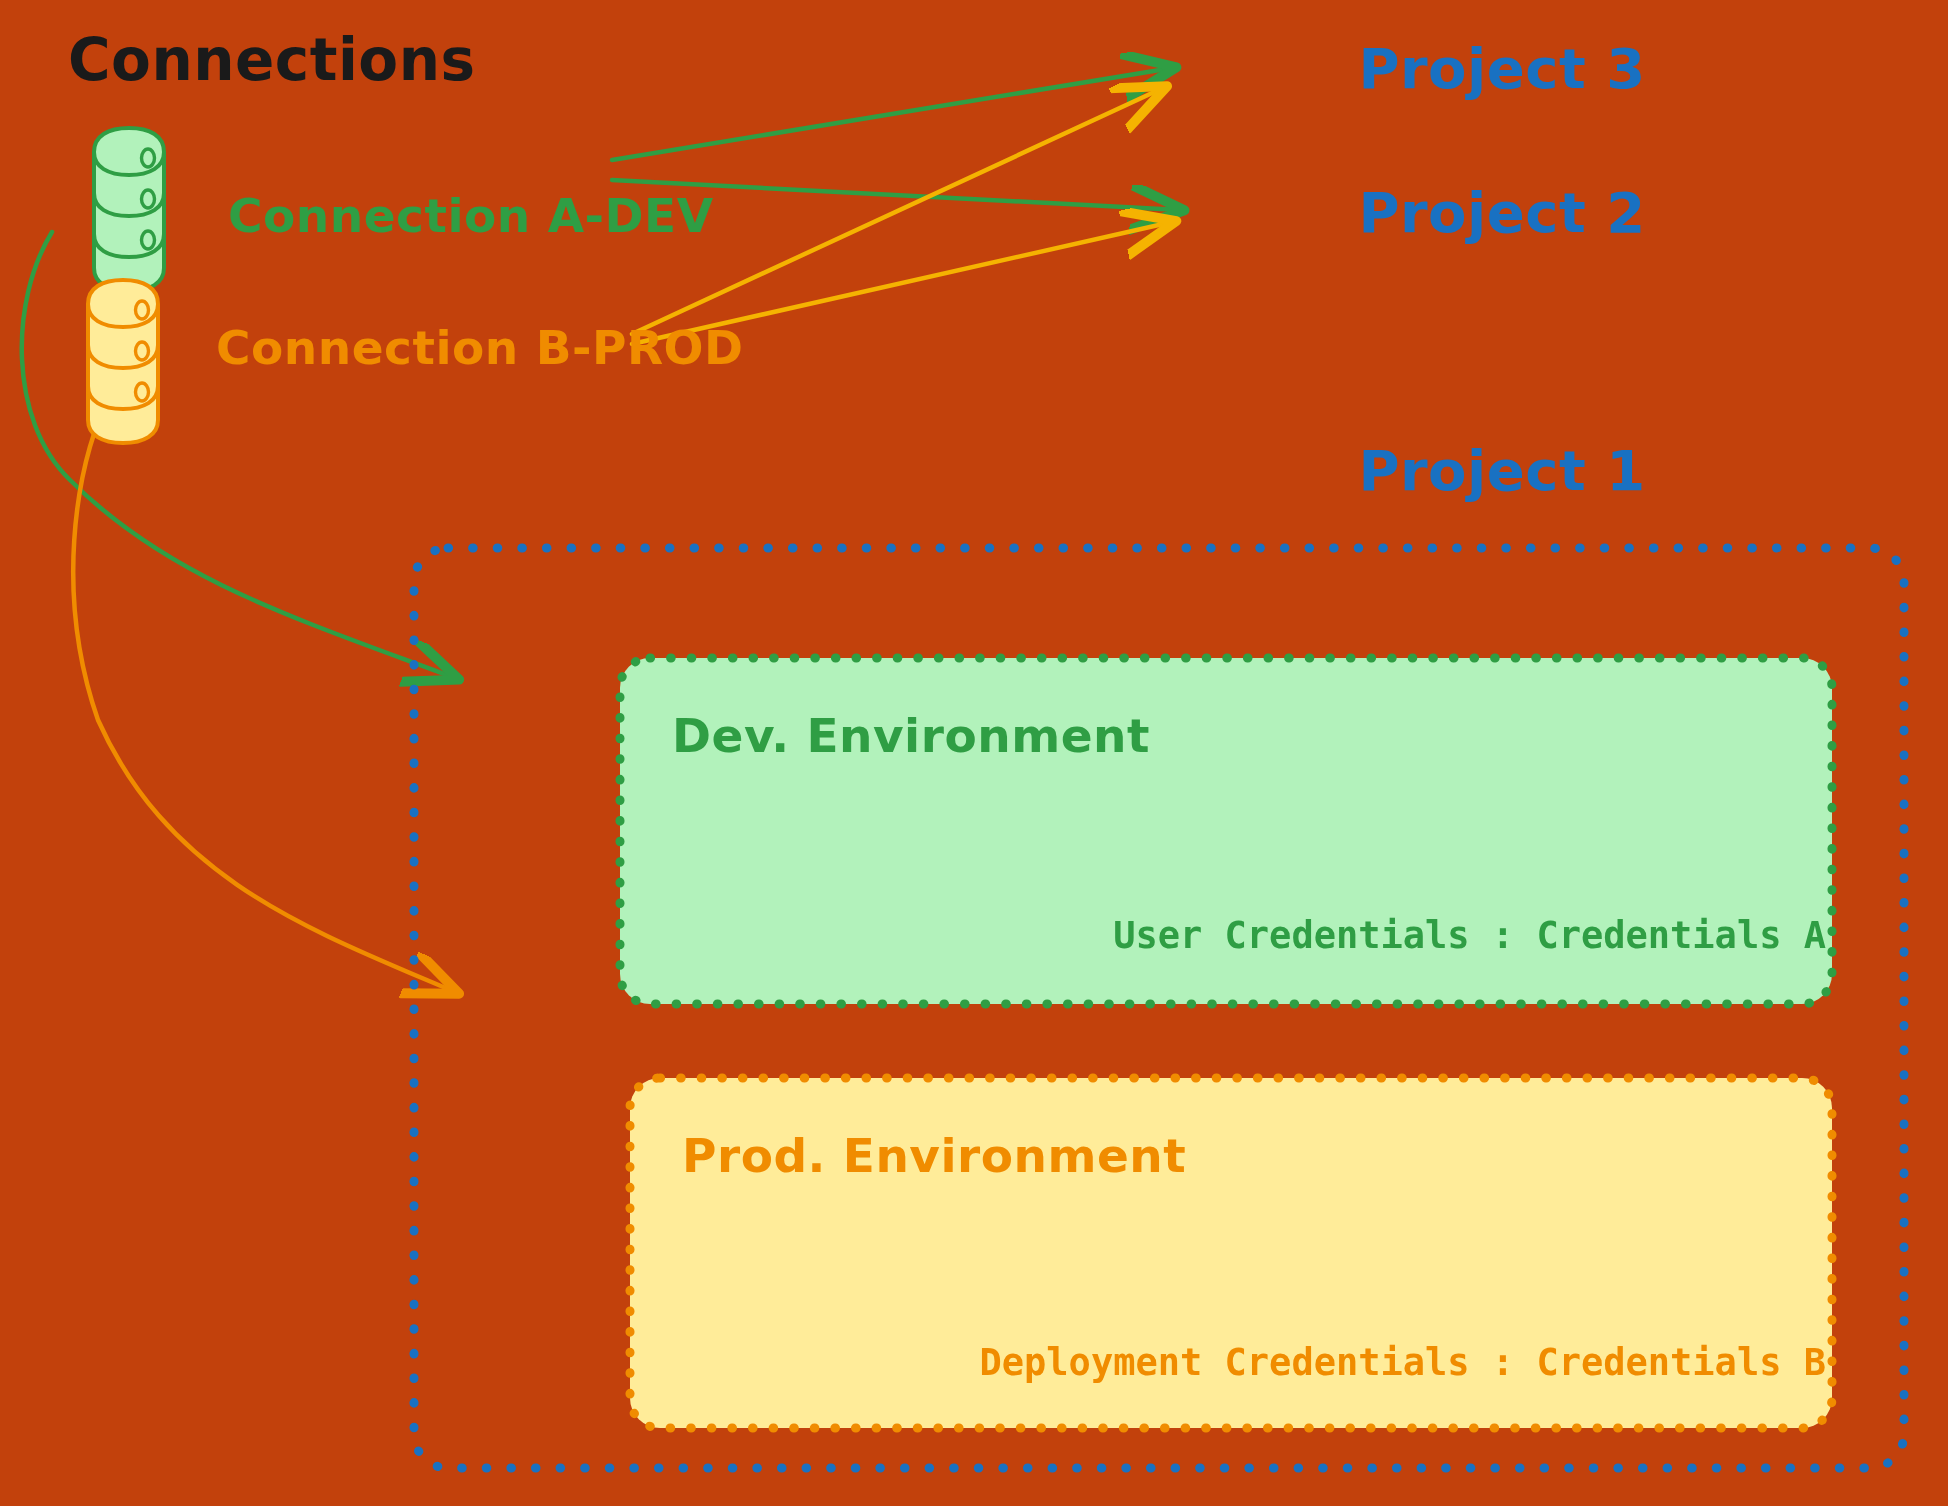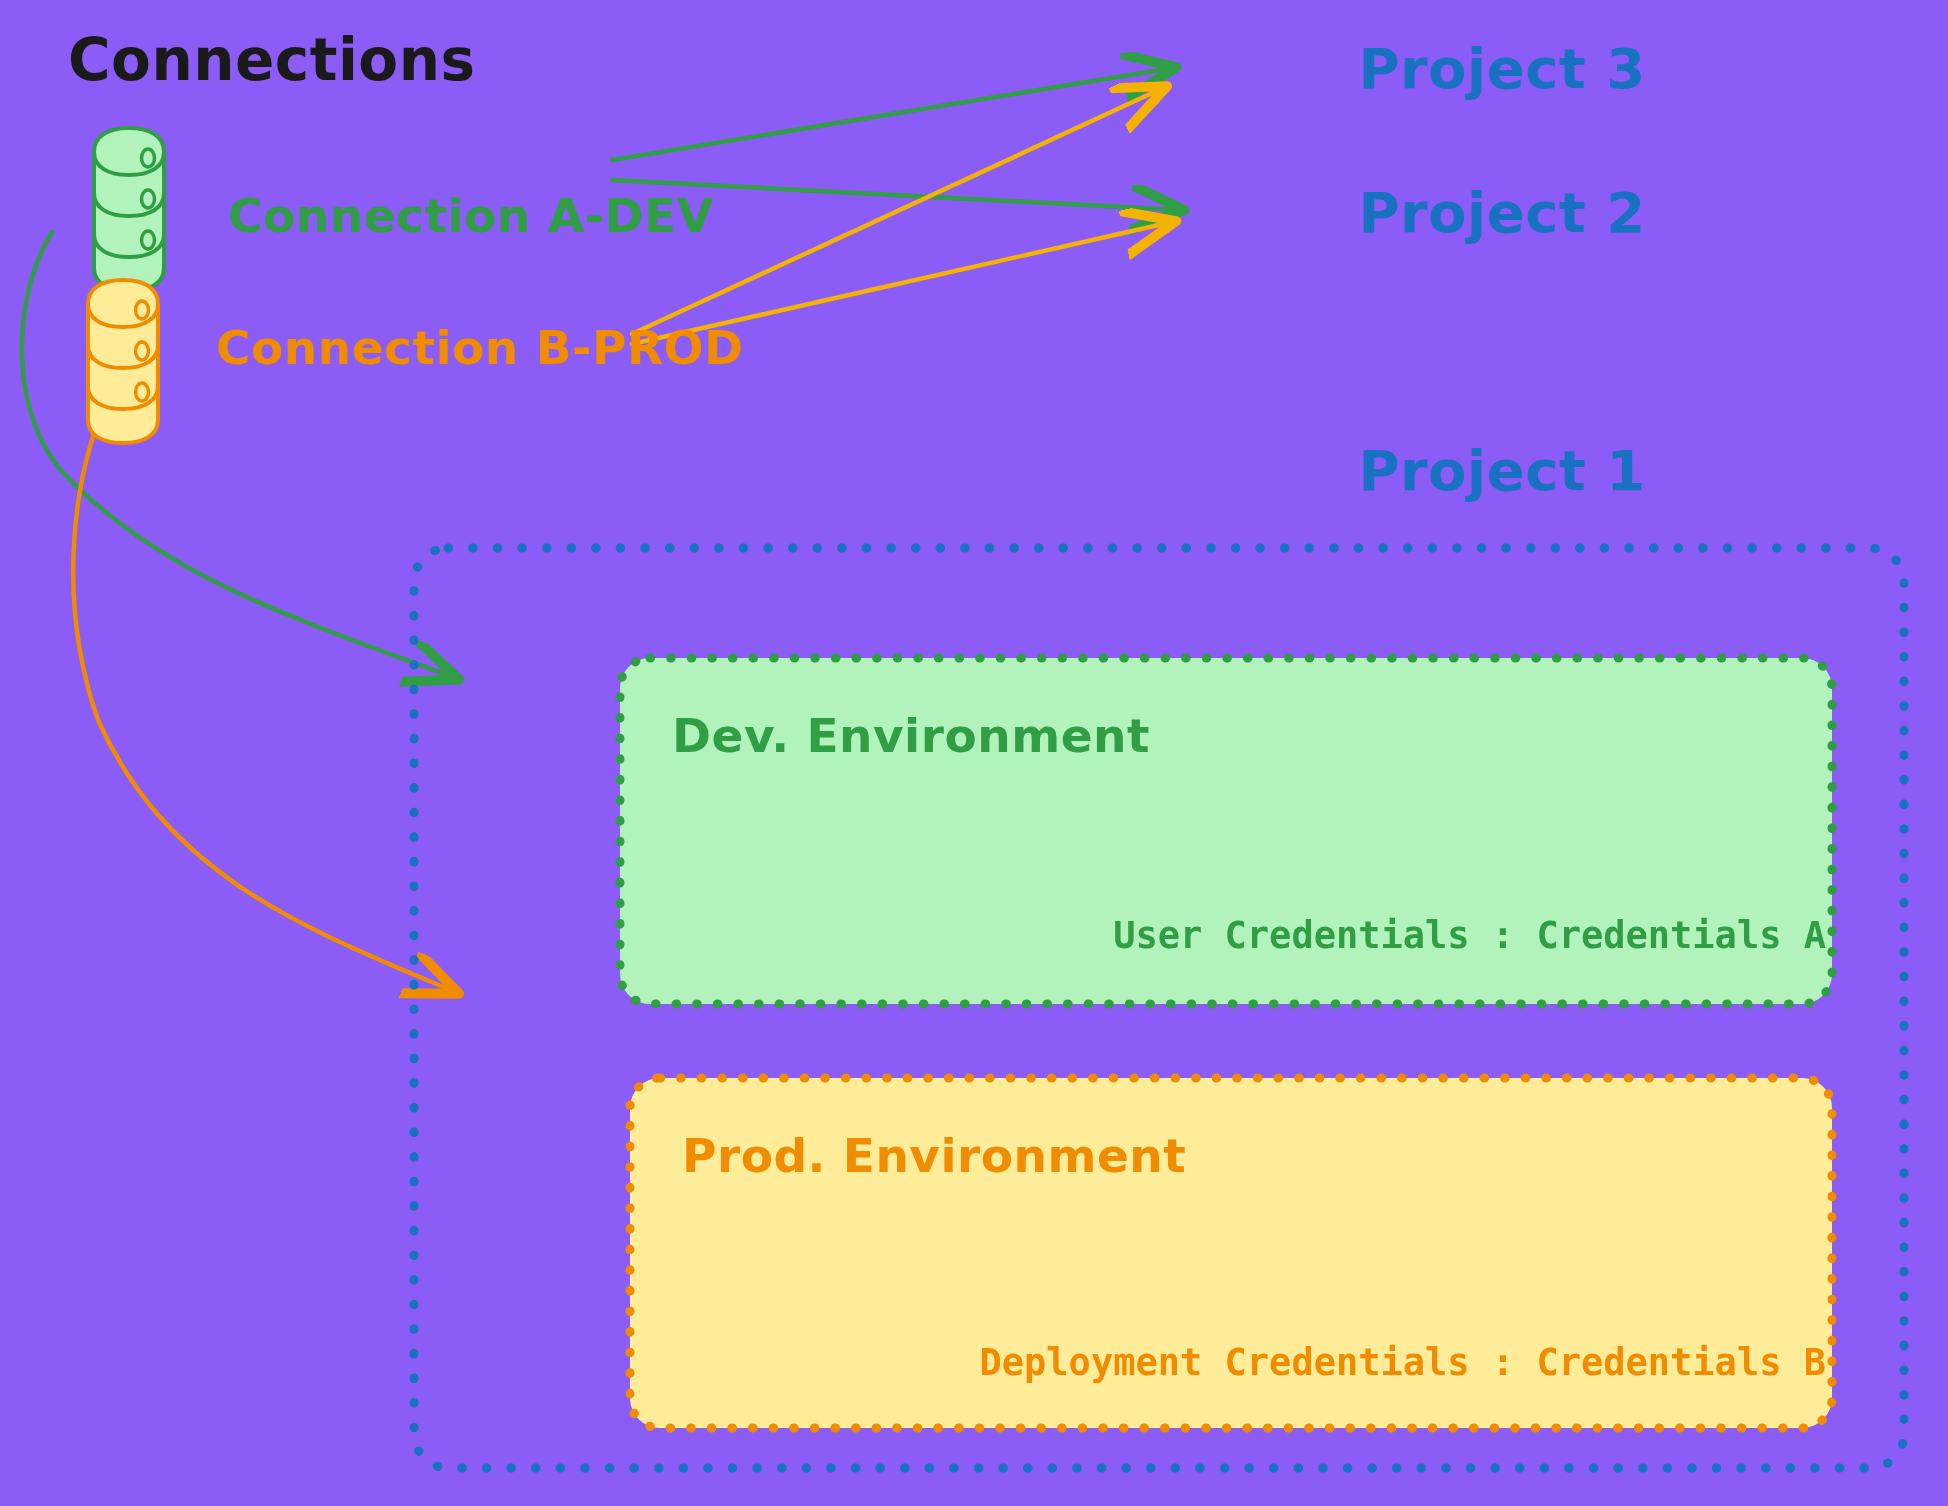--- a/index.html
+++ b/index.html
@@ -4,7 +4,7 @@
 <style>
   html,body{margin:0;padding:0;background:#ffffff;}
   body{width:1948px;height:1506px;overflow:hidden;font-family:"DejaVu Sans",sans-serif;}
-  #stage{position:relative;width:1948px;height:1506px;background:#8b5cf6;}
+  #stage{position:relative;width:1948px;height:1506px;background:#c2410c;}
   svg.layer{position:absolute;left:0;top:0;width:1948px;height:1506px;}
   .hand{font-family:"DejaVu Sans",sans-serif;font-weight:700;letter-spacing:.5px;}
   .mono{font-family:"DejaVu Sans Mono",monospace;font-weight:700;}

